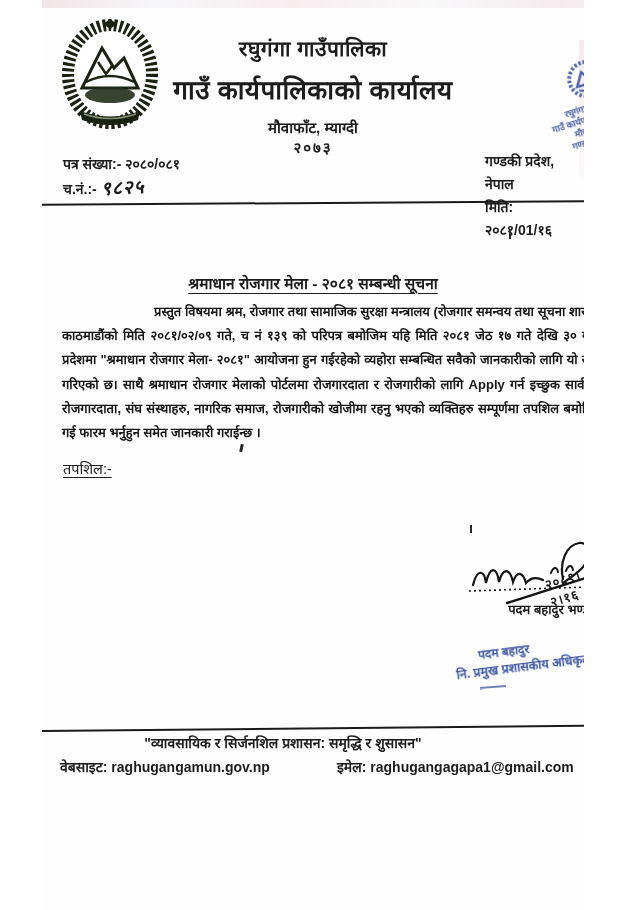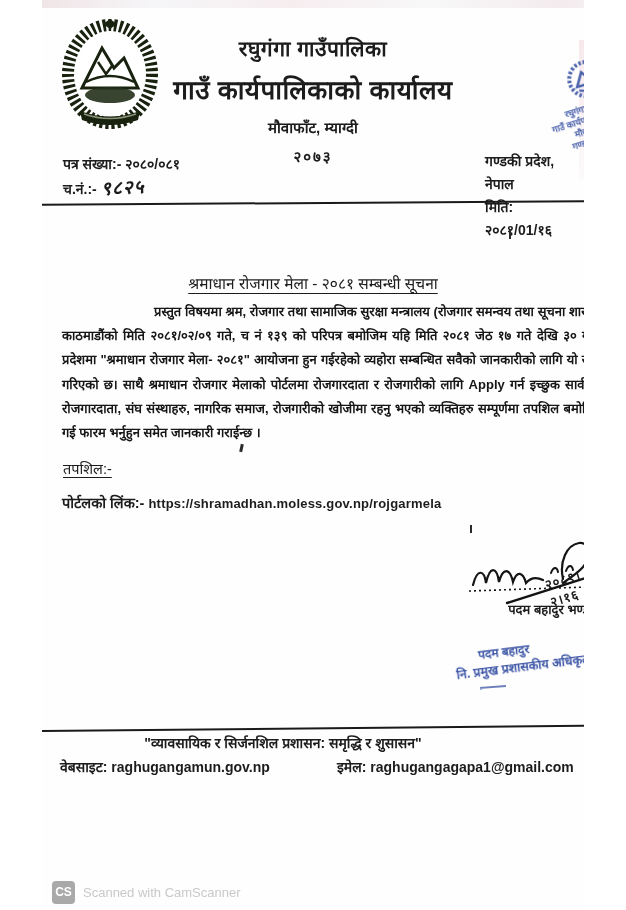--- a/index.html
+++ b/index.html
@@ -33,7 +33,7 @@
   .muni   { font-size:21px; font-weight:700; letter-spacing:.5px; }
   .office { font-size:26px; font-weight:700; margin-top:9px; letter-spacing:.5px; }
   .addr   { font-size:15px; font-weight:700; margin-top:10px; }
-  .year   { font-size:15px; font-weight:600; margin-top:9px; letter-spacing:2px; }
+  .year   { font-size:15px; font-weight:600; letter-spacing:2px; }
 
   .meta-left  { left:21px;  top:153px; font-size:14px; font-weight:700; line-height:23px; }
   .meta-right { left:443px; top:150px; font-size:14px; font-weight:700; line-height:23px; }

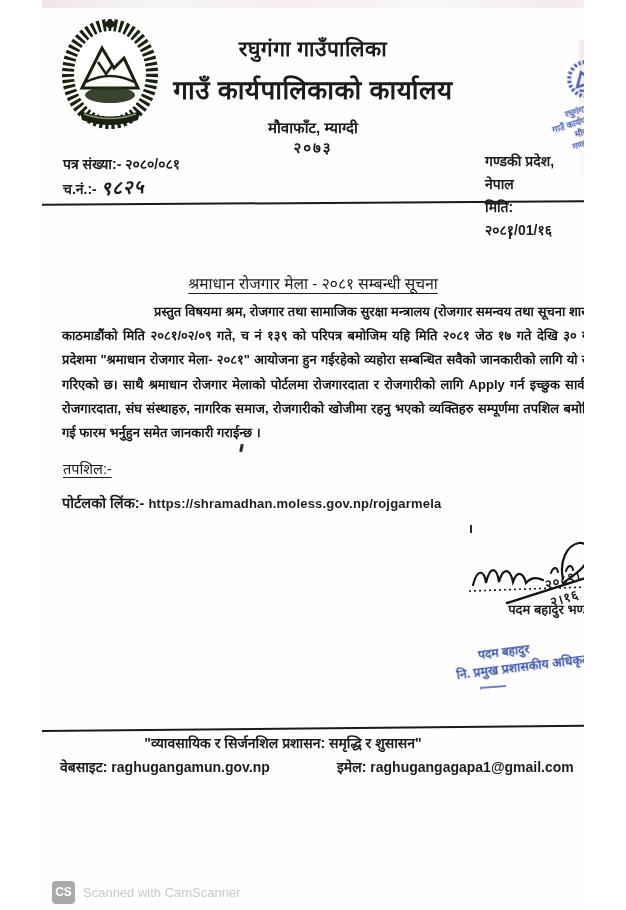--- a/index.html
+++ b/index.html
@@ -62,7 +62,7 @@
 
   
   .subject { left:0; right:0; top:272px; text-align:center;
-             font-size:15.5px; font-weight:400;
+             font-size:15.5px; font-weight:700;
              text-decoration:underline; text-underline-offset:4px; }
   .body-text {
     left:20px; top:300px; width:592px;

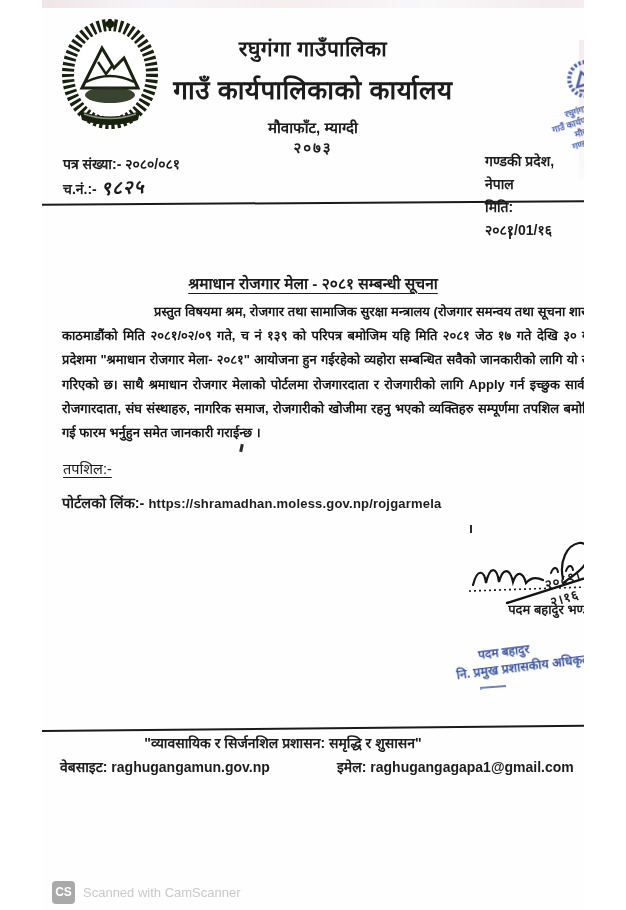--- a/index.html
+++ b/index.html
@@ -178,10 +178,6 @@
   <p class="abs body-text">प्रस्तुत विषयमा श्रम, रोजगार तथा सामाजिक सुरक्षा मन्त्रालय (रोजगार समन्वय तथा सूचना शाखा), सिंहदरवार काठमाडौंको मिति २०८१/०२/०९ गते, च नं १३९ को परिपत्र बमोजिम यहि मिति २०८१ जेठ १७ गते देखि ३० गते सम्म ७ वटै प्रदेशमा "श्रमाधान रोजगार मेला- २०८१" आयोजना हुन गईरहेको व्यहोरा सम्बन्धित सवैको जानकारीको लागि यो सूचना प्रकाशित गरिएको छ। साथै श्रमाधान रोजगार मेलाको पोर्टलमा रोजगारदाता र रोजगारीको लागि Apply गर्न इच्छुक सार्वजनिक र निजी रोजगारदाता, संघ संस्थाहरु, नागरिक समाज, रोजगारीको खोजीमा रहनु भएको व्यक्तिहरु सम्पूर्णमा तपशिल बमोजिमको लिंकमा गई फारम भर्नुहुन समेत जानकारी गराईन्छ ।</p>
 
   <div class="abs tapasil">तपशिल:-</div>
-  <div class="abs portal">
-    <span>पोर्टलको लिंक:-</span>
-    <span class="url">https://shramadhan.moless.gov.np/rojgarmela</span>
-  </div>
 
   <div class="abs sig-art">
     <svg width="185" height="78" viewBox="0 0 185 78">

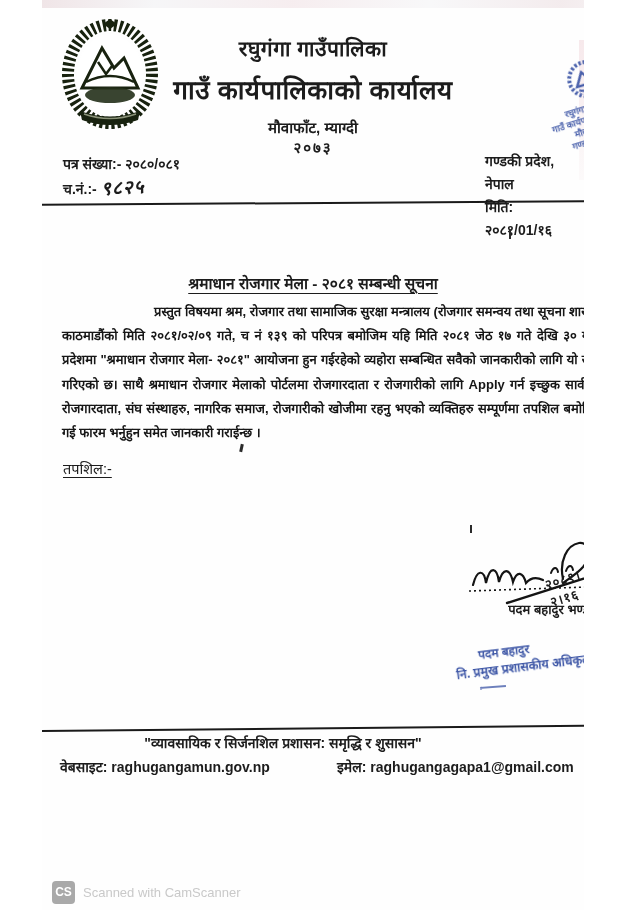--- a/index.html
+++ b/index.html
@@ -207,10 +207,6 @@
     </span>
   </div>
 
-  <div class="abs cs-bar">
-    <div class="cs-badge">CS</div>
-    <div class="cs-text">Scanned with CamScanner</div>
-  </div>
 
 </div>
 

